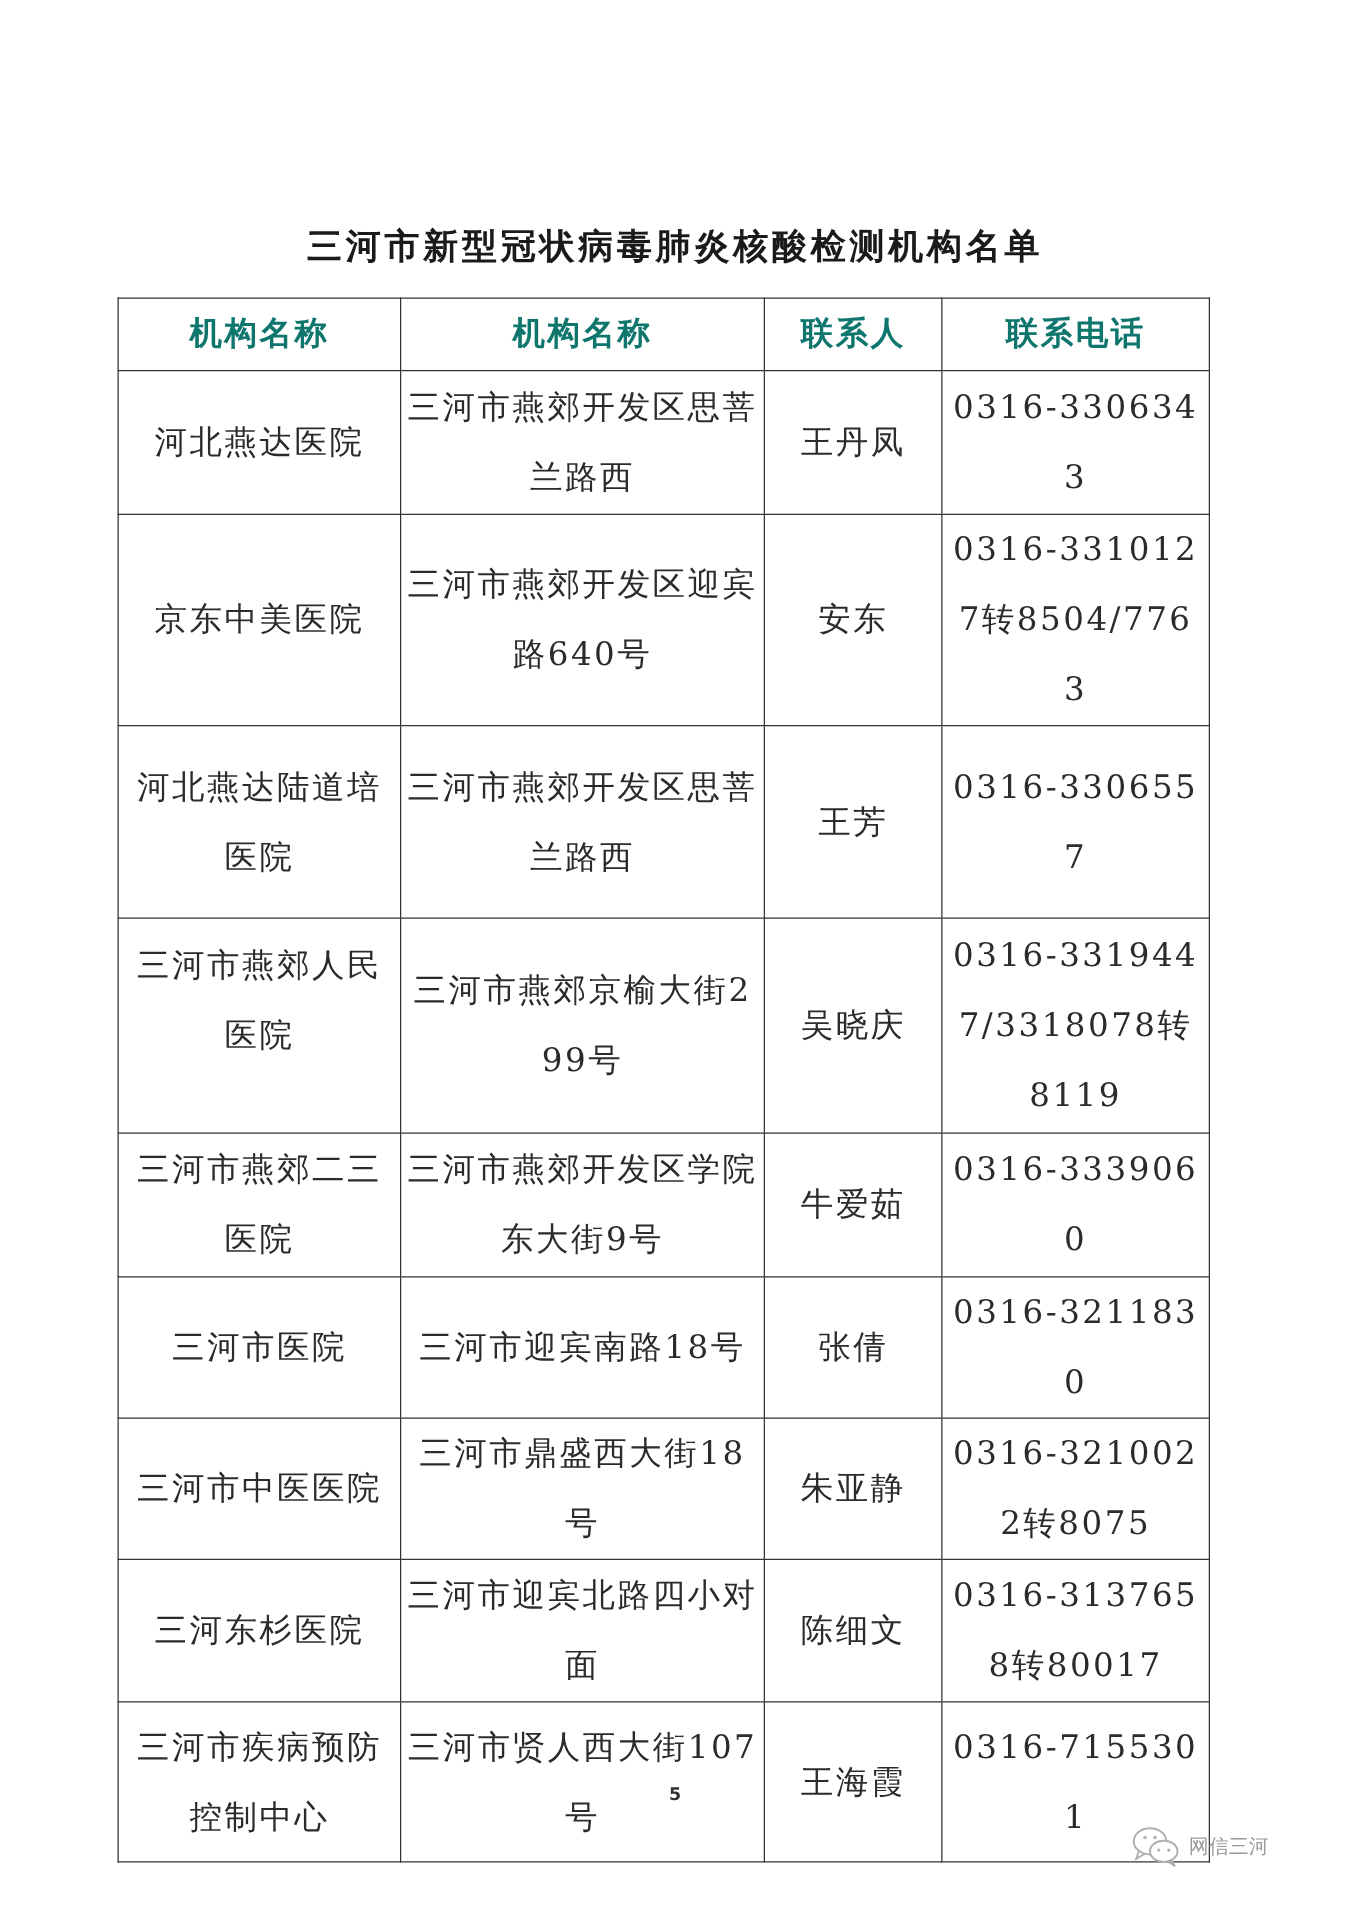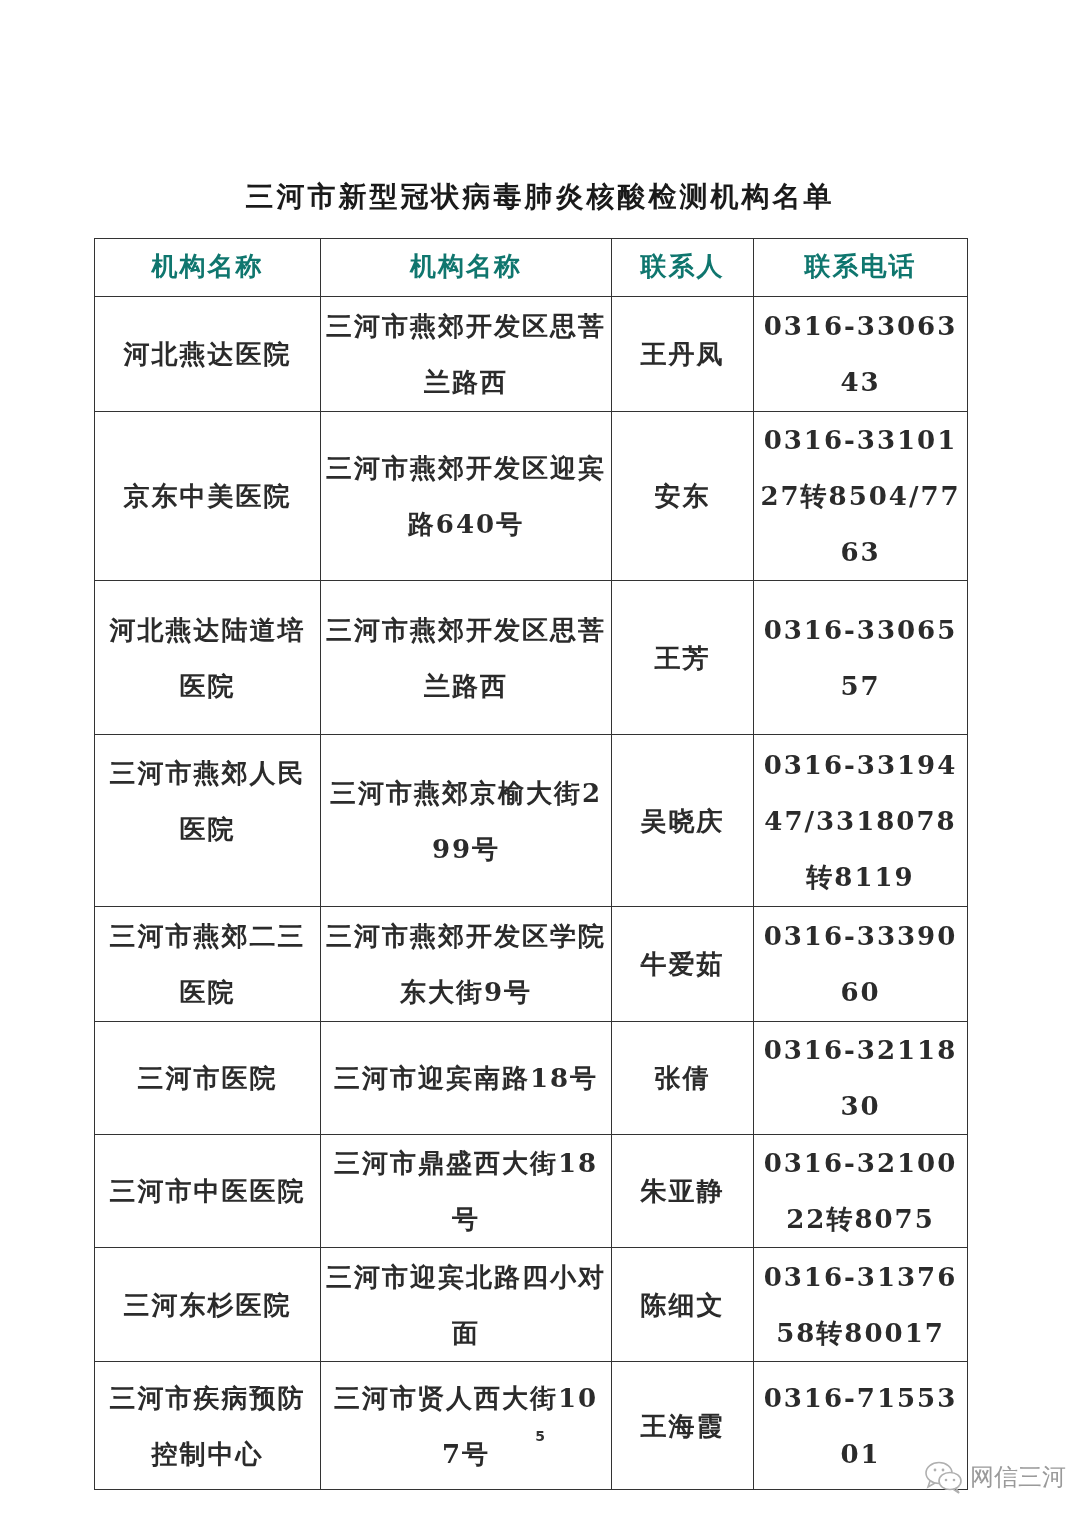--- a/index.html
+++ b/index.html
@@ -12,7 +12,7 @@
                table-layout:fixed; width:873px; }
   table.list td, table.list th { border:1.6px solid #333; text-align:center;
                vertical-align:middle; padding:0 4px; font-size:26px; line-height:56px;
-               letter-spacing:2px; font-weight:bold; color:#2b2b2b; word-break:break-all; }
+               letter-spacing:2px; font-weight:normal; color:#2b2b2b; word-break:break-all; }
   table.list th { font-family:Liberation Mono, monospace;
                   font-weight:bold; color:#0f766e; }
   td.phone { letter-spacing:0; font-size:26px; }

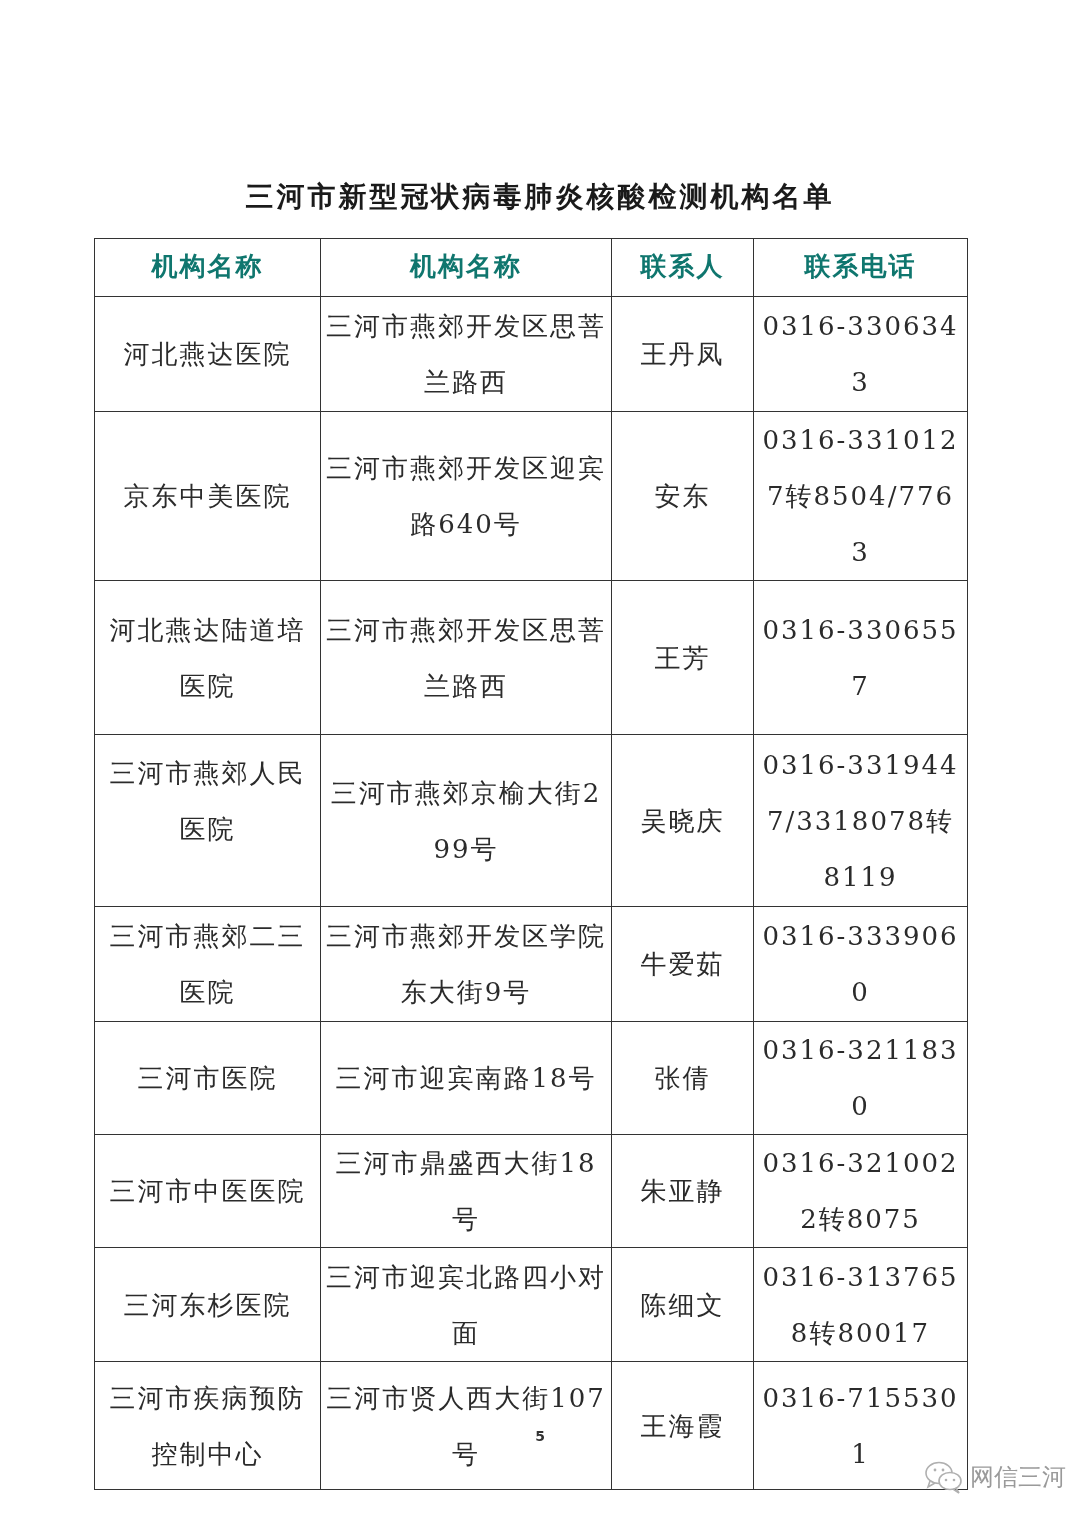--- a/index.html
+++ b/index.html
@@ -18,8 +18,8 @@
   td.phone { letter-spacing:0; font-size:26px; }
   .page-num { position:absolute; top:1428px; left:0; width:1080px; text-align:center;
               font-family:"DejaVu Sans","Liberation Sans",sans-serif; font-size:14px; font-weight:bold; color:#333; }
-  .watermark { position:absolute; left:924px; top:1460px; display:flex; align-items:center; gap:6px;
-               color:#9a9a9a; font-family:"DejaVu Sans","Liberation Sans",sans-serif; font-size:24px; }
+  .watermark { position:absolute; left:905px; top:1460px; display:flex; align-items:center; gap:6px;
+               color:#9a9a9a; font-family:"DejaVu Sans","Liberation Sans",sans-serif; font-size:16px; }
   .wm-icon { width:40px; height:34px; position:relative; }
 </style>
 </head>

